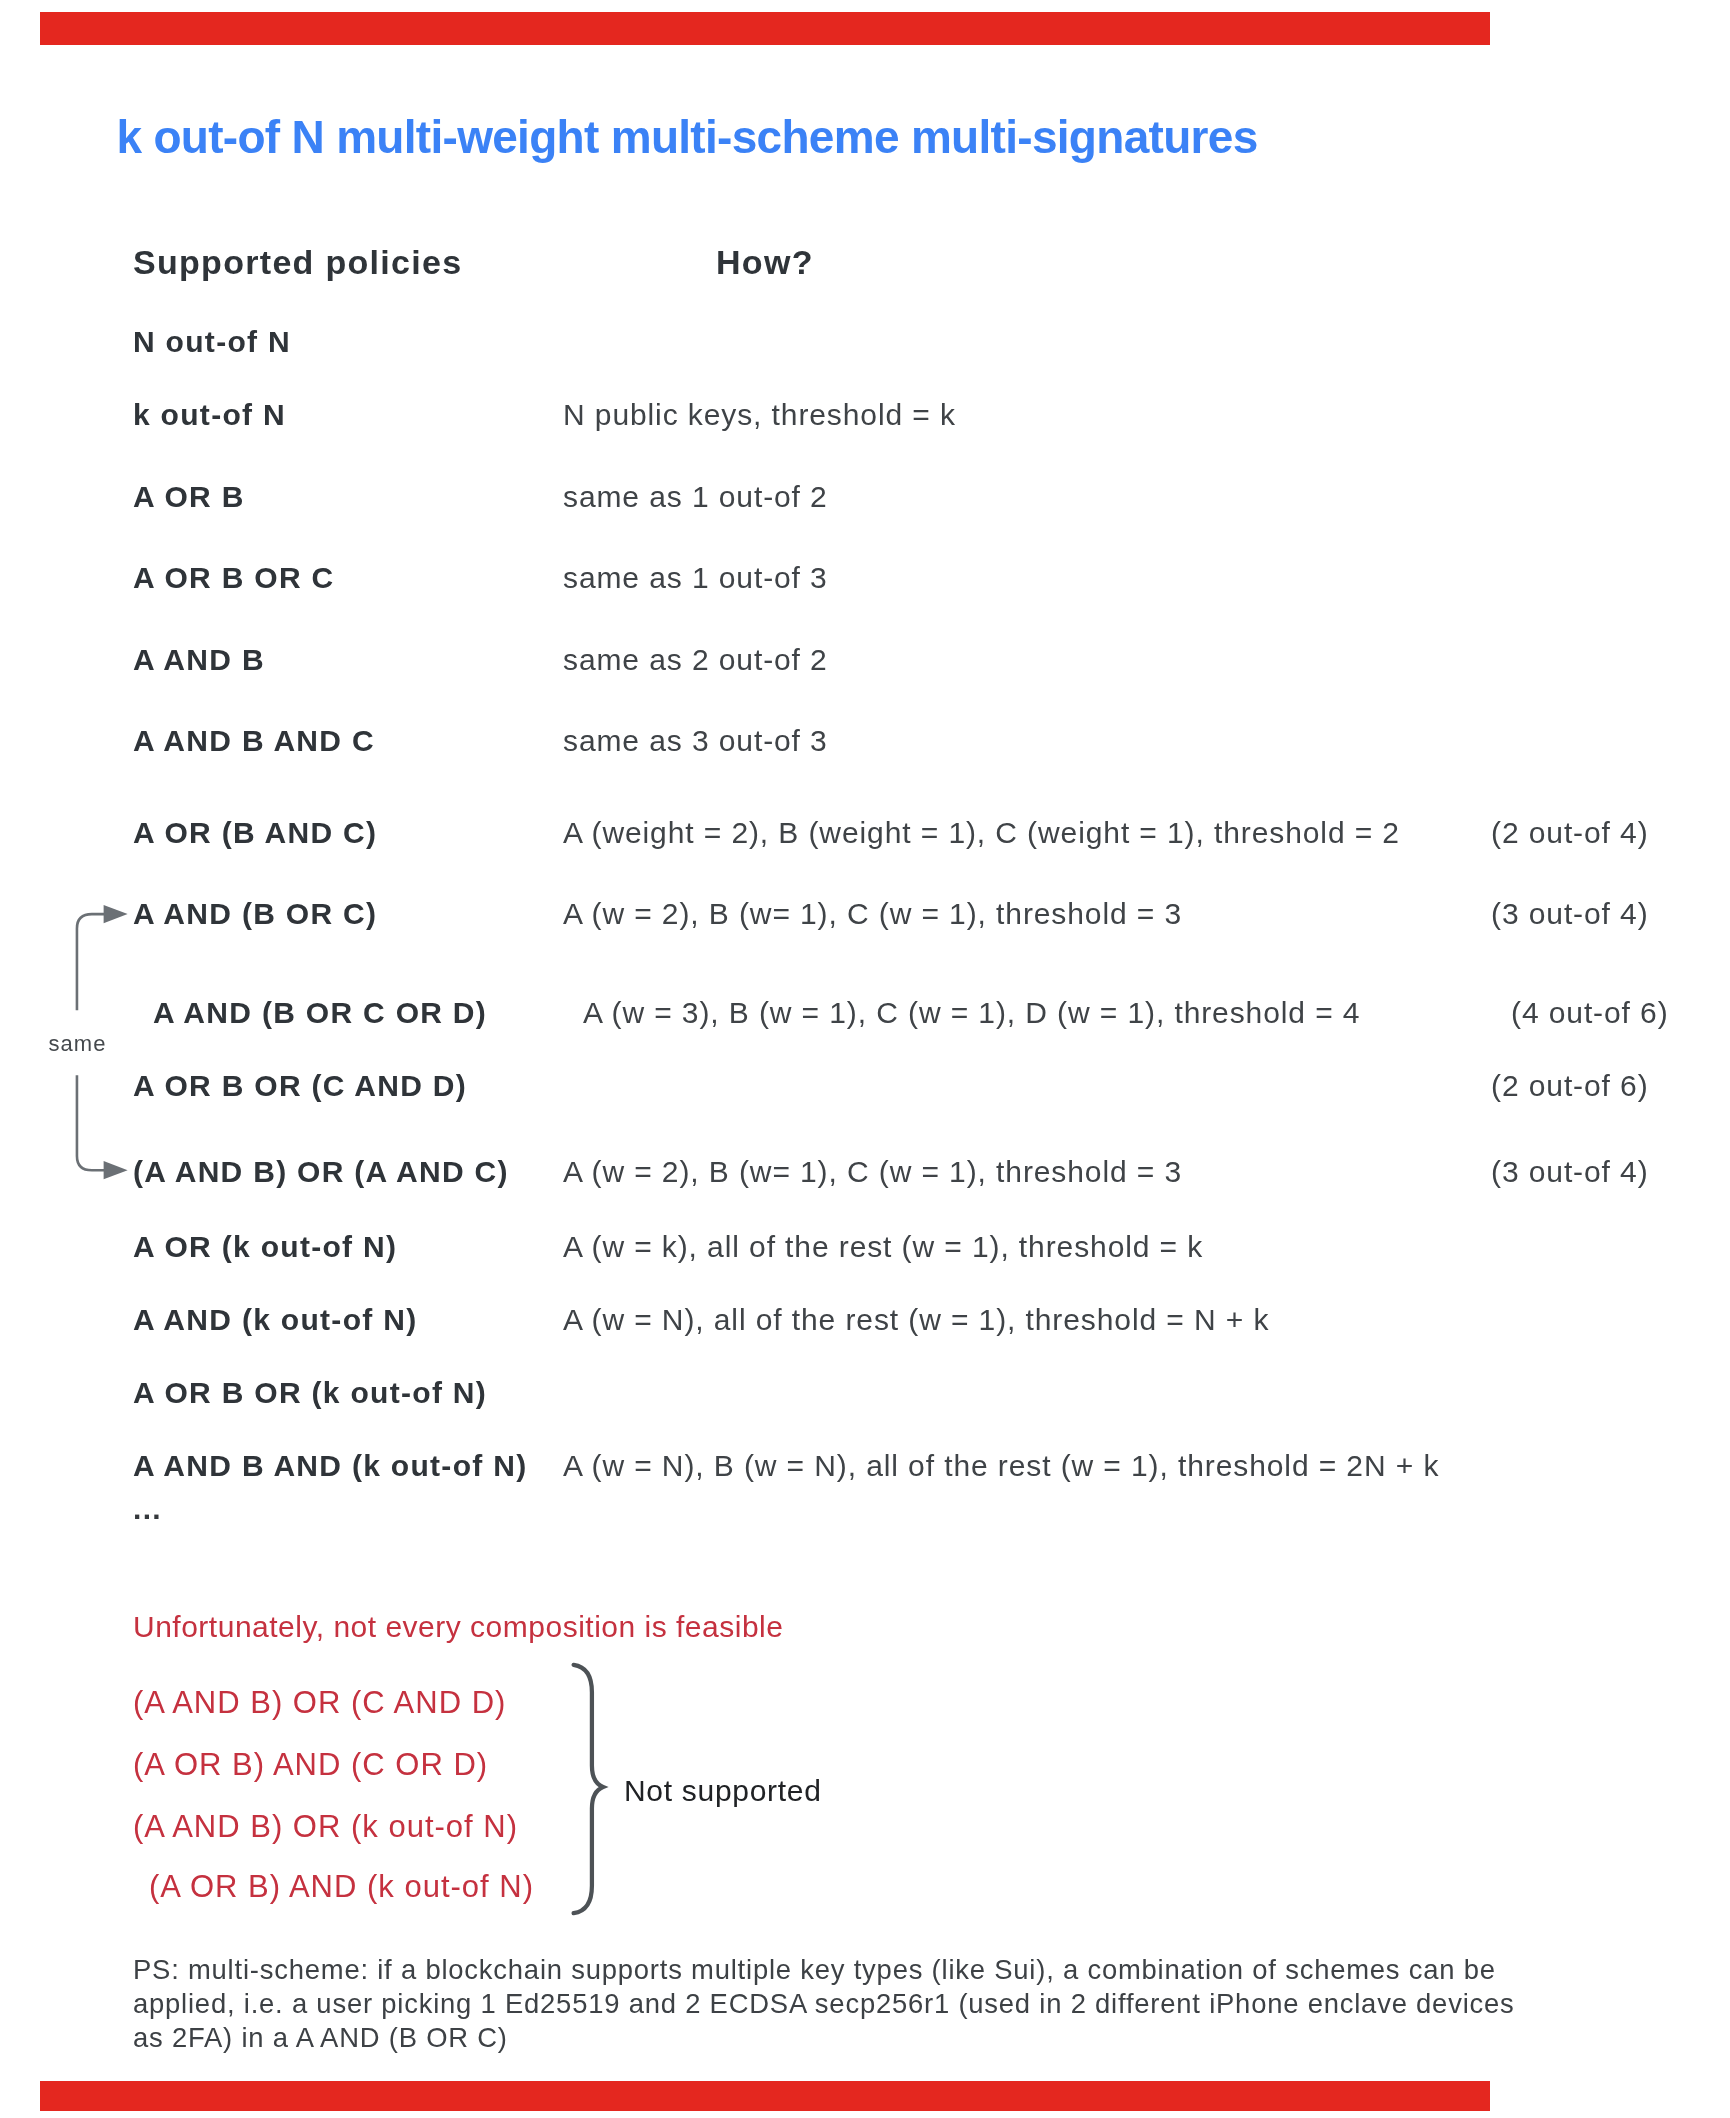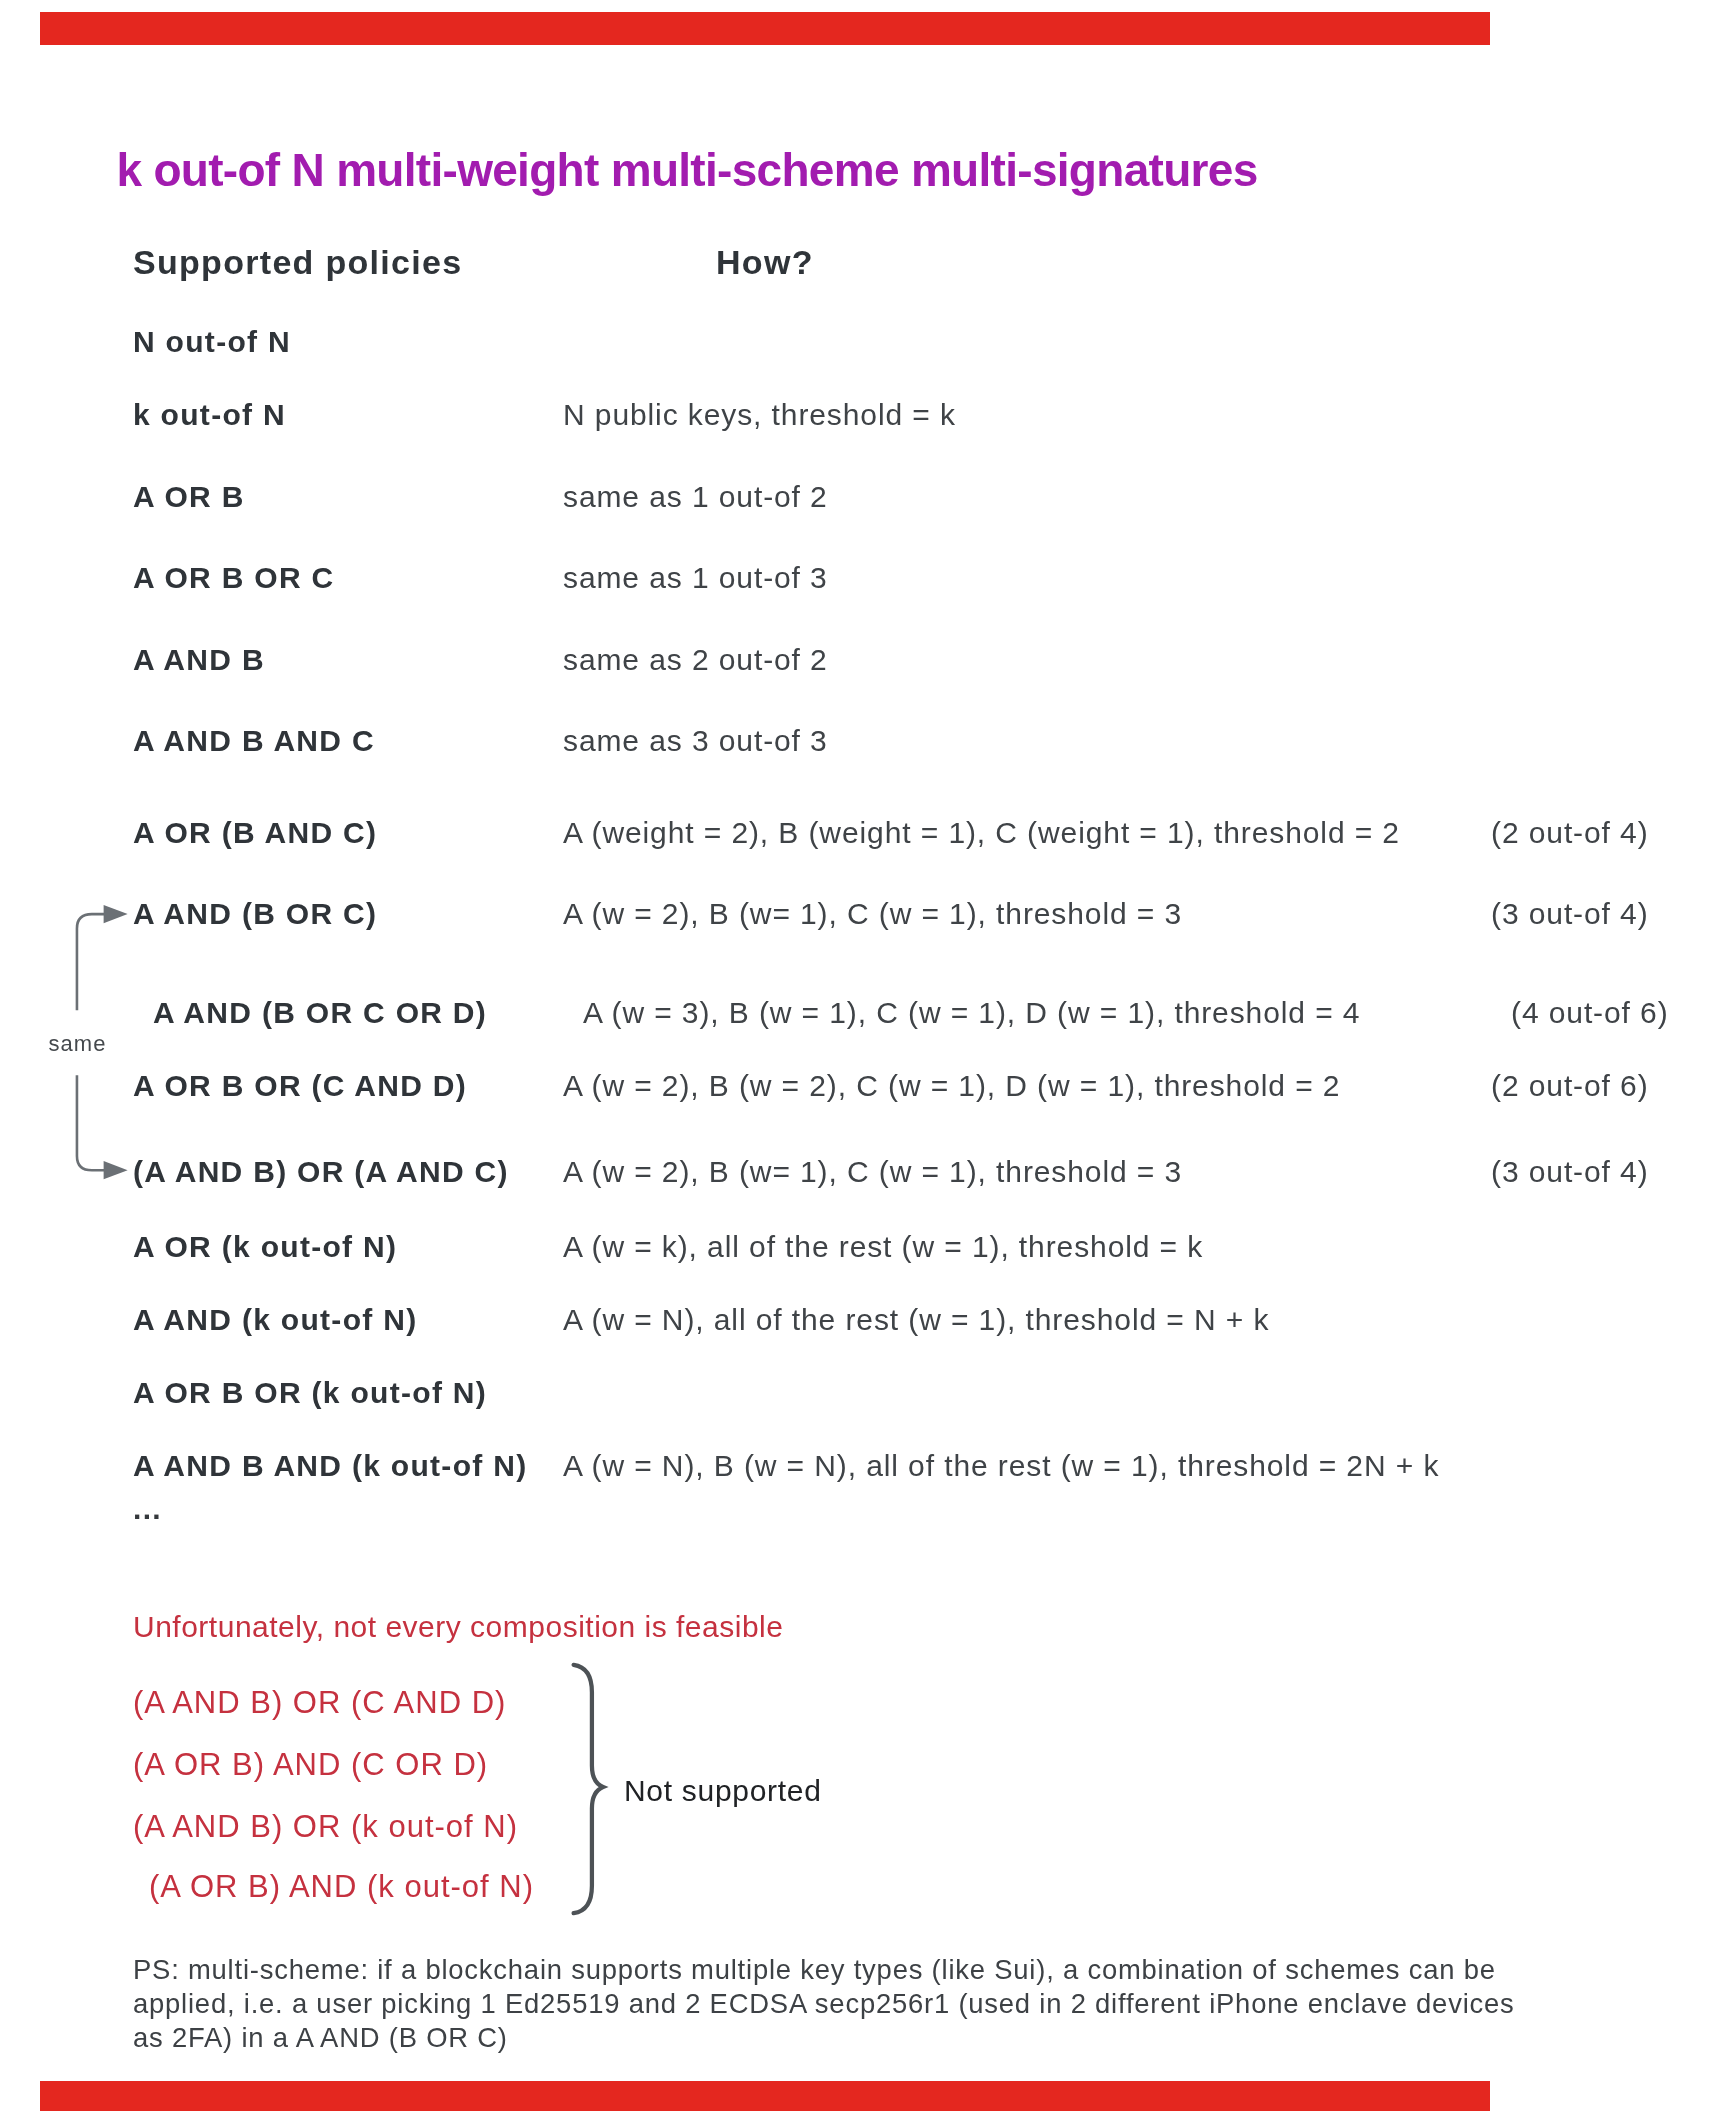--- a/index.html
+++ b/index.html
@@ -12,7 +12,7 @@
   .redbar.bottom{top:2081px;height:30px;}
   .title{
     position:absolute;left:0;top:110px;width:1374px;text-align:center;
-    font-size:46px;font-weight:700;letter-spacing:-0.7px;color:#a21caf;margin-top:33px;
+    font-size:46px;font-weight:700;letter-spacing:-0.7px;color:#3b82f6;
   }
   .col-head{position:absolute;top:243px;font-size:34px;font-weight:700;letter-spacing:1.3px;color:#2f3439;line-height:39px;}
   .col-head.policies{left:133px;}

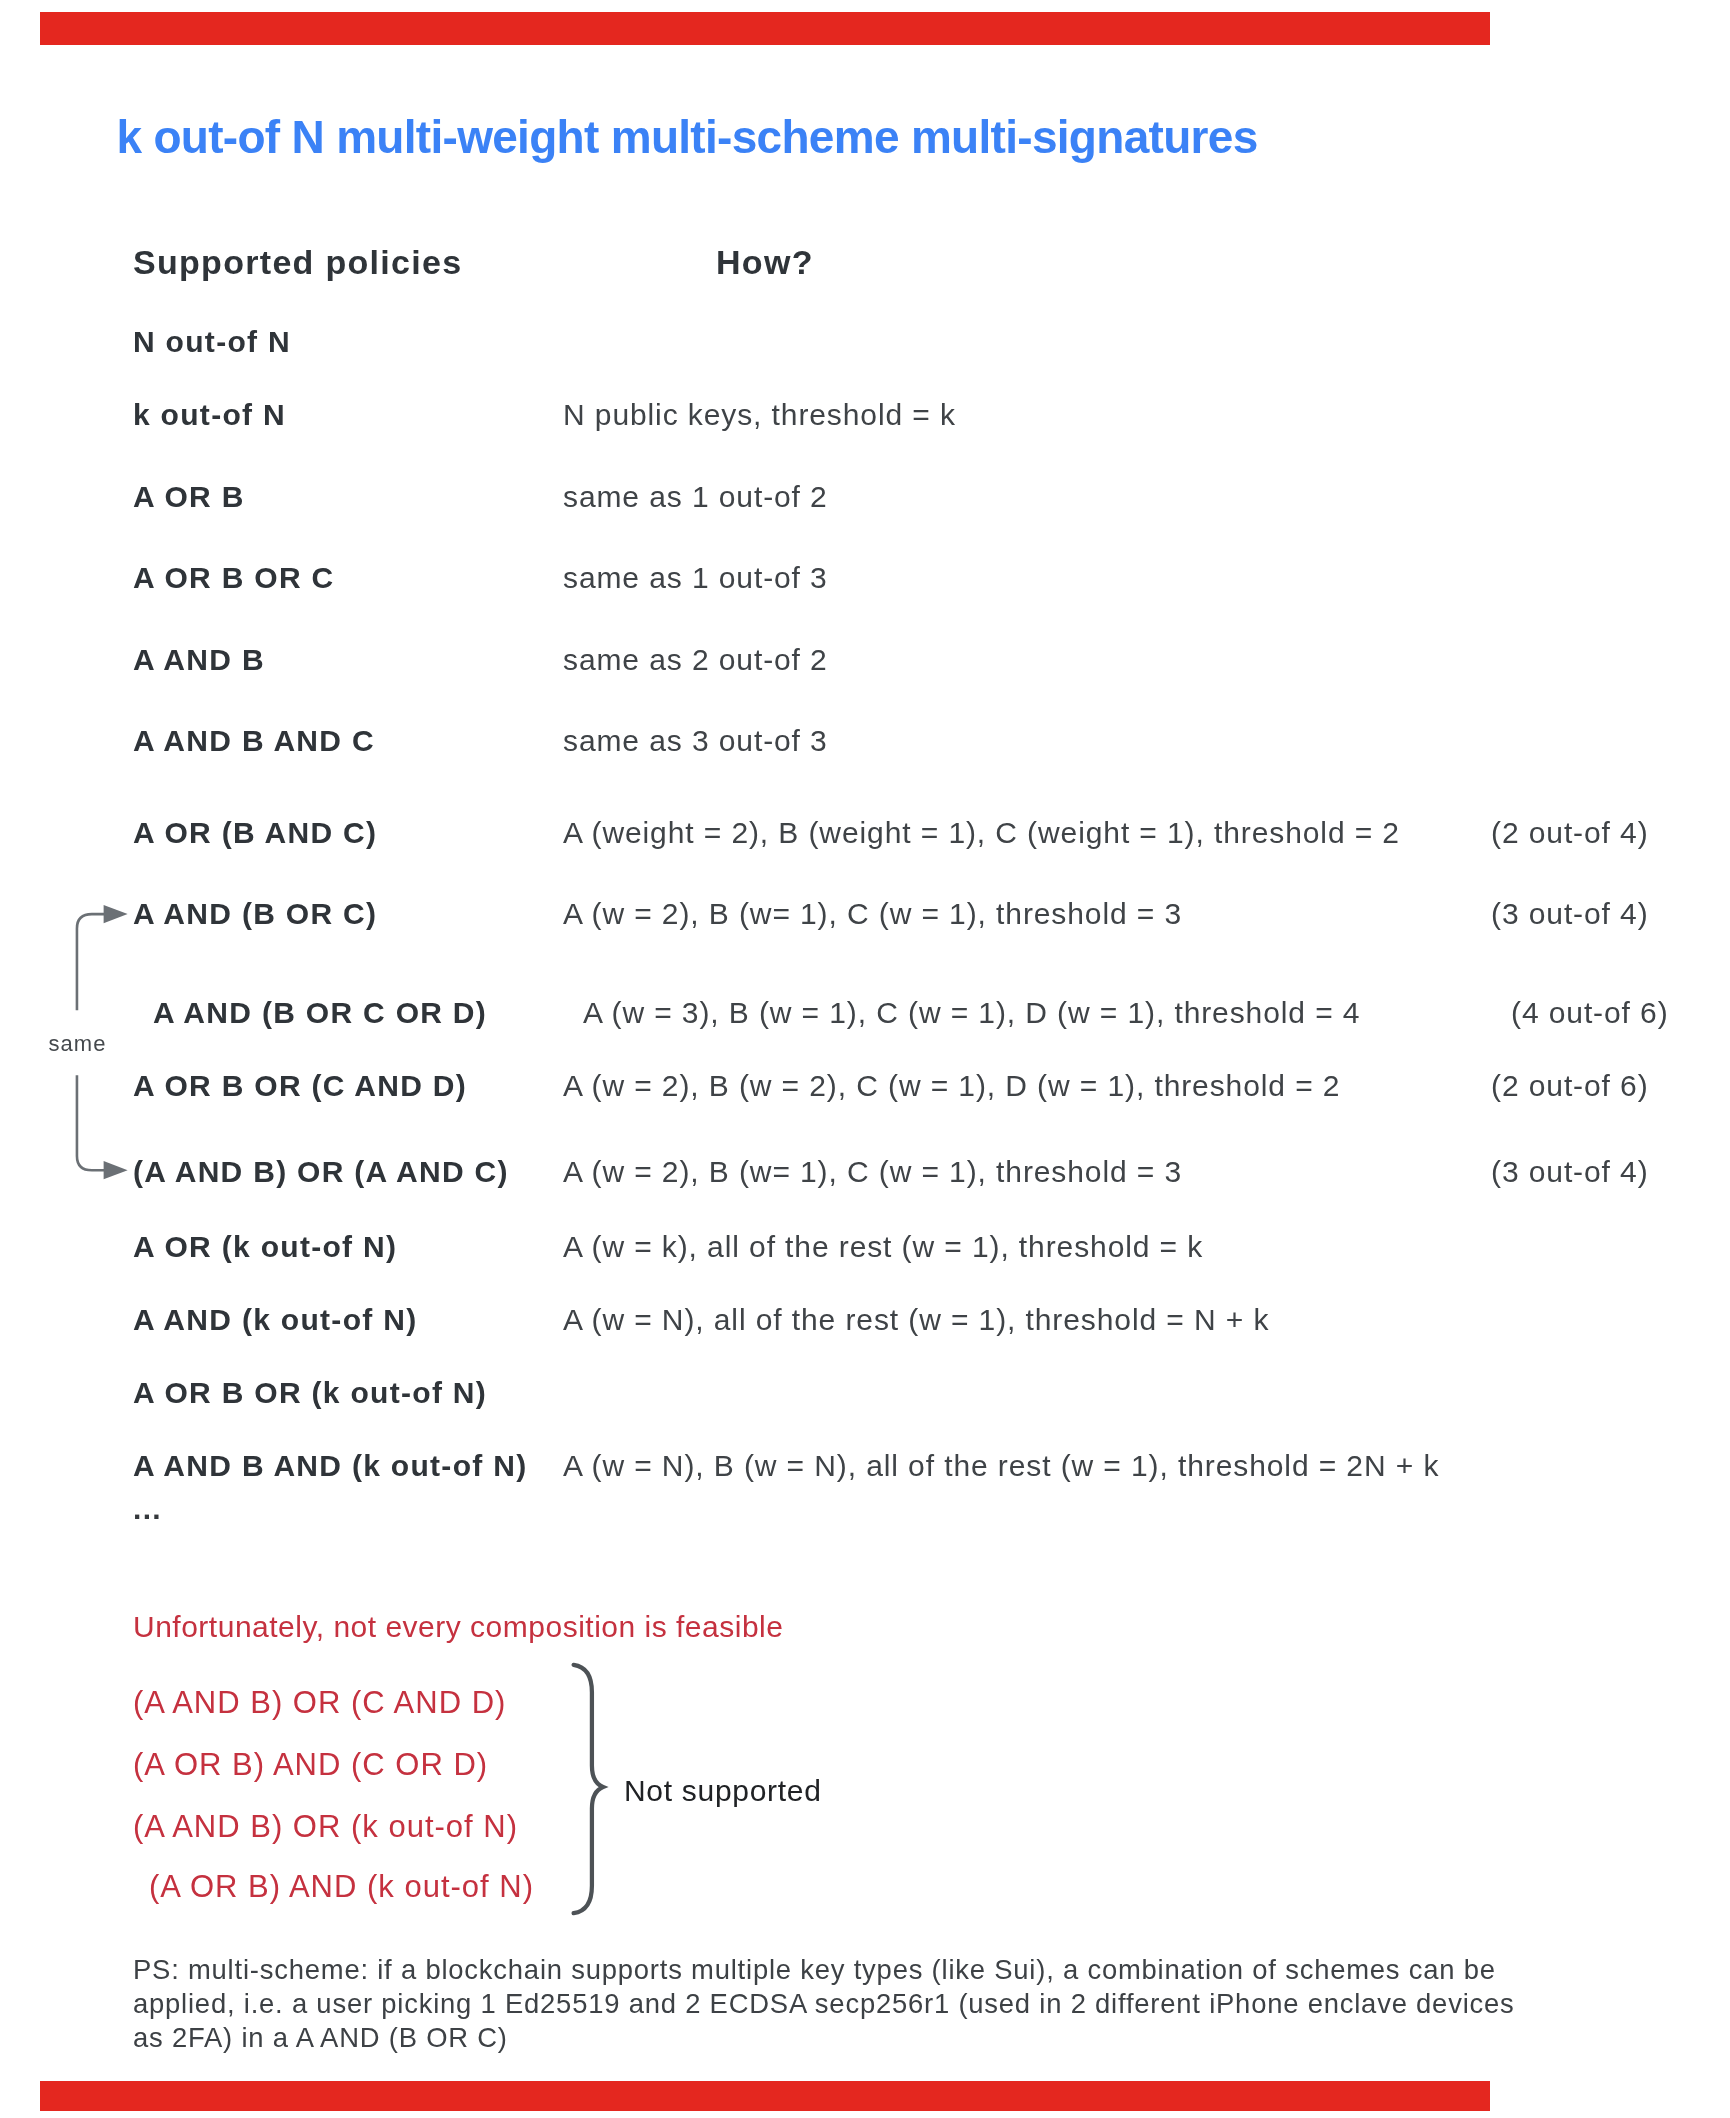--- a/index.html
+++ b/index.html
@@ -85,7 +85,6 @@
       </div>
       <div class="row" style="top: 1067px;">
         <span class="policy">A OR B OR (C AND D)</span>
-        <span class="how">A (w = 2), B (w = 2), C (w = 1), D (w = 1), threshold = 2</span>
         <span class="note">(2 out-of 6)</span>
       </div>
       <div class="row" style="top: 1153px;">

